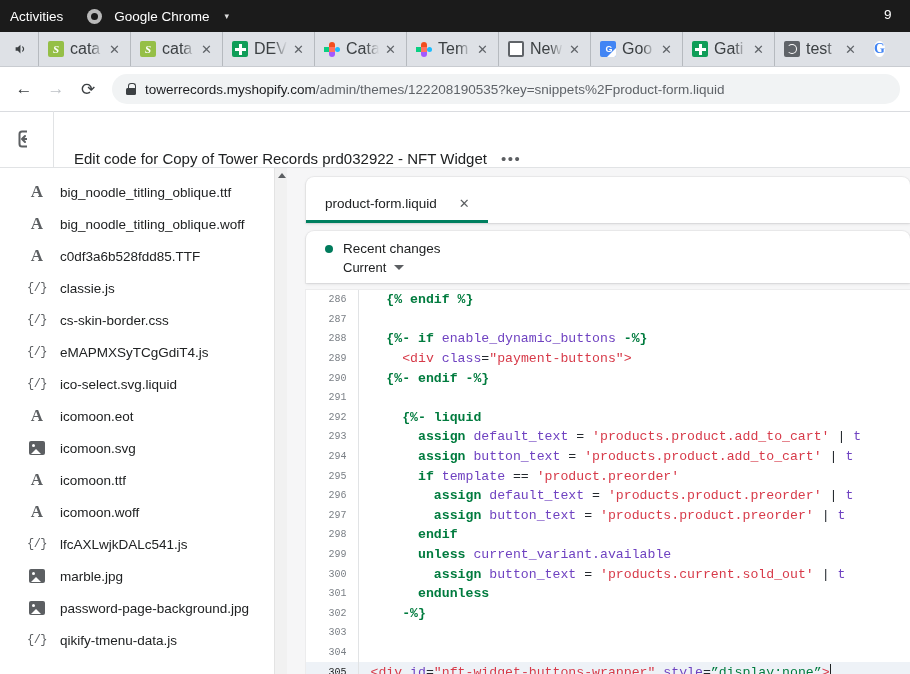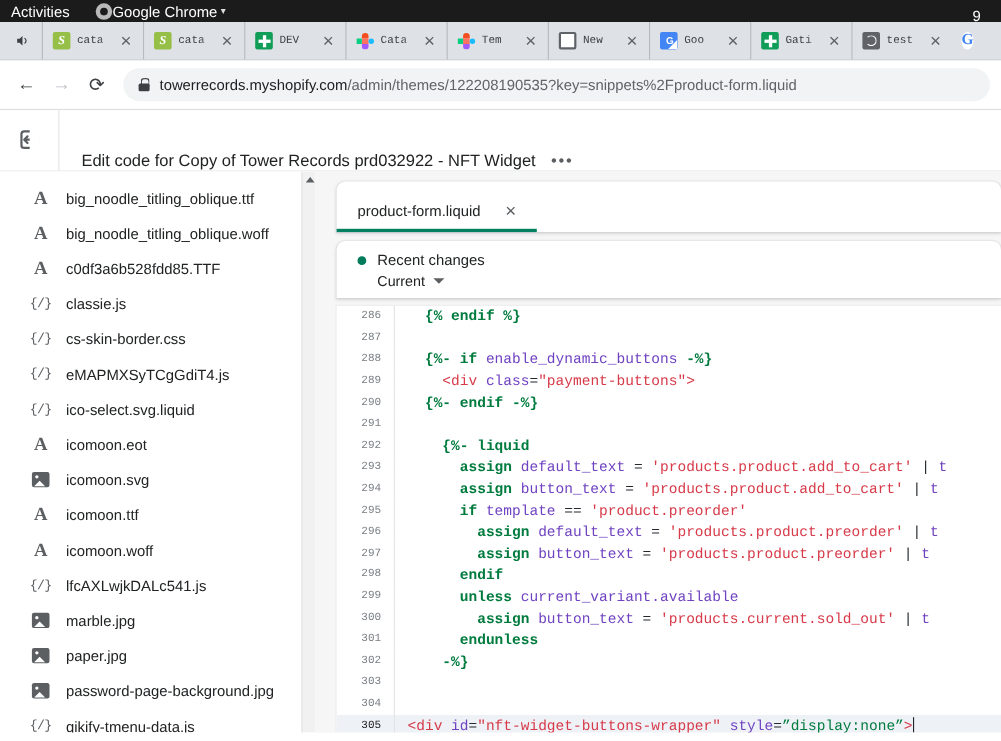--- a/index.html
+++ b/index.html
@@ -12,7 +12,7 @@
 
   
   .gnome-bar {
-    height: 20px; background: #1b1b1b; color: #ffffff;
+    height: 32px; background: #1b1b1b; color: #ffffff;
     display: flex; align-items: center; position: relative;
     font-size: 13.5px;
   }

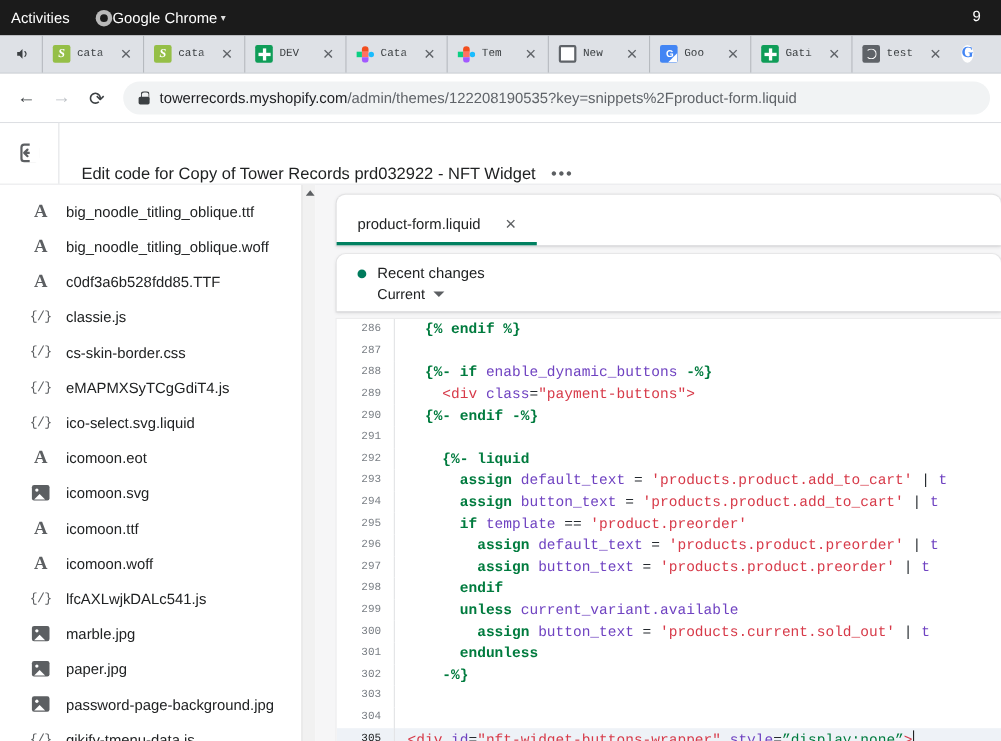--- a/index.html
+++ b/index.html
@@ -17,7 +17,7 @@
     font-size: 13.5px;
   }
   .gnome-activities { padding: 0 12px 0 10px; color: #ffffff; font-size: 13.5px; }
-  .gnome-app { display: flex; align-items: center; gap: 0; margin-left: 12px; }
+  .gnome-app { display: flex; align-items: center; gap: 12px; margin-left: 12px; }
   .chrome-dot {
     width: 15px; height: 15px; border-radius: 50%;
     background: #b9b9b9; position: relative; display:inline-block;

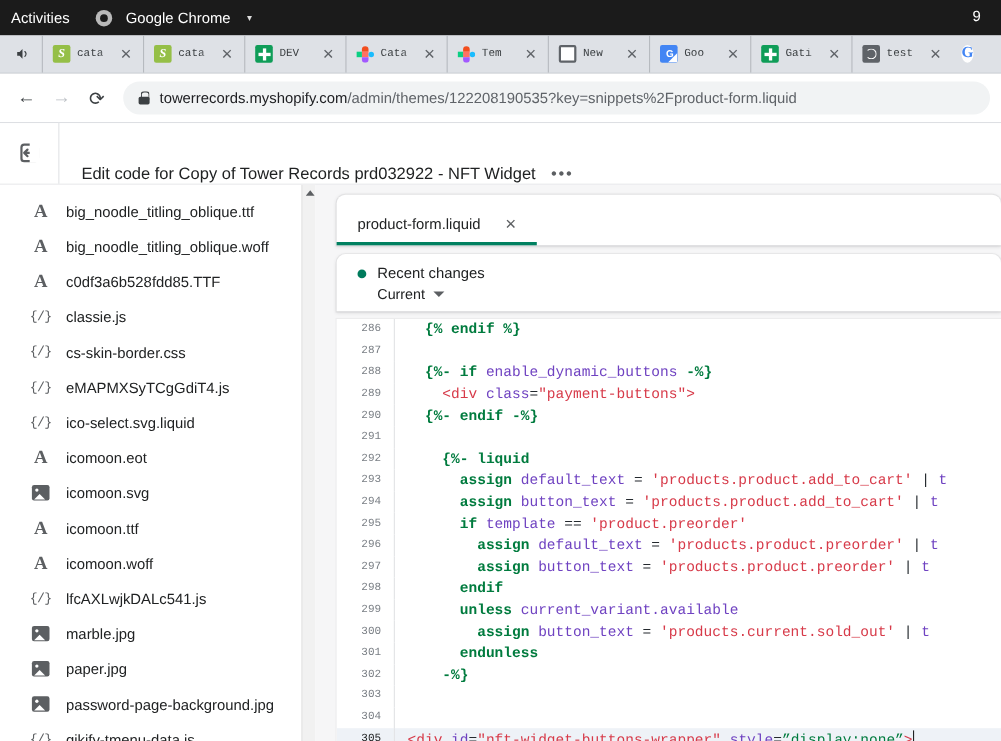--- a/index.html
+++ b/index.html
@@ -57,10 +57,9 @@
   }
   .tab .tab-title {
     flex: 1 1 auto; white-space: nowrap; overflow: hidden;
-    font-size: 10px; color: #3c4043;
+    font-size: 16px; color: #3c4043;
     -webkit-mask-image: linear-gradient(to right, #000 60%, transparent 100%);
     mask-image: linear-gradient(to right, #000 60%, transparent 100%);
-    font-family: Liberation Mono, monospace;
   }
   .tab .tab-close { flex: 0 0 14px; font-size: 13px; color: #5f6368; line-height: 1; }
   .tab-last-icon { display:flex; align-items:center; padding: 0 8px; }

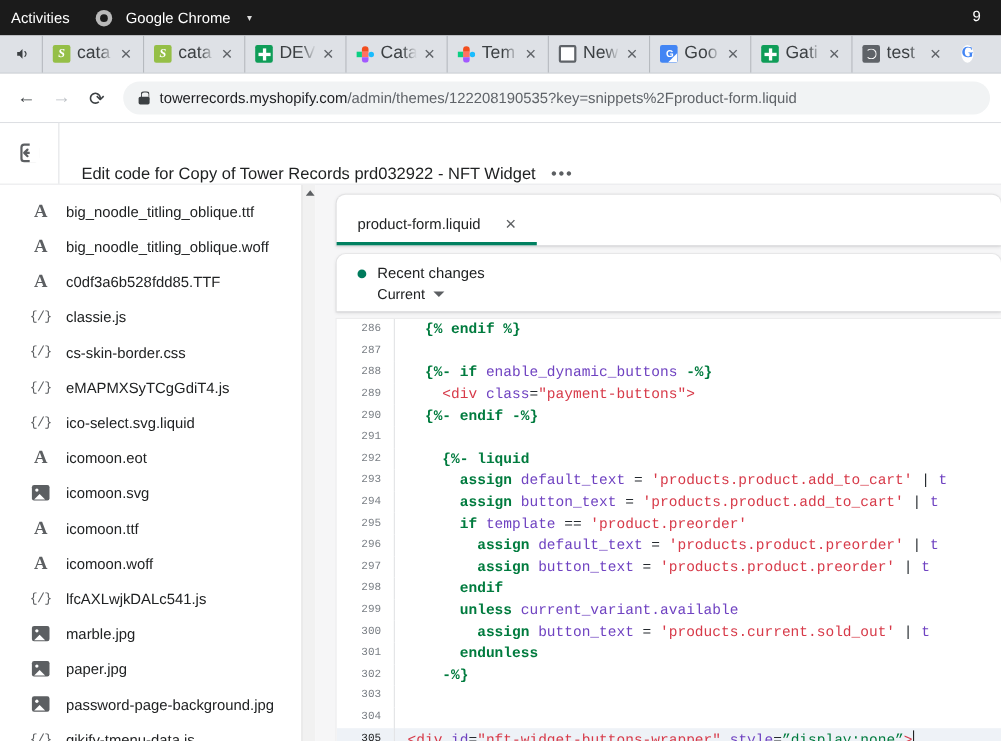--- a/index.html
+++ b/index.html
@@ -458,12 +458,6 @@
           <span class="file-icon">
             <span class="ic-img"></span>
           </span>
-          <span>paper.jpg</span>
-        </div>
-        <div class="file-row">
-          <span class="file-icon">
-            <span class="ic-img"></span>
-          </span>
           <span>password-page-background.jpg</span>
         </div>
         <div class="file-row">

